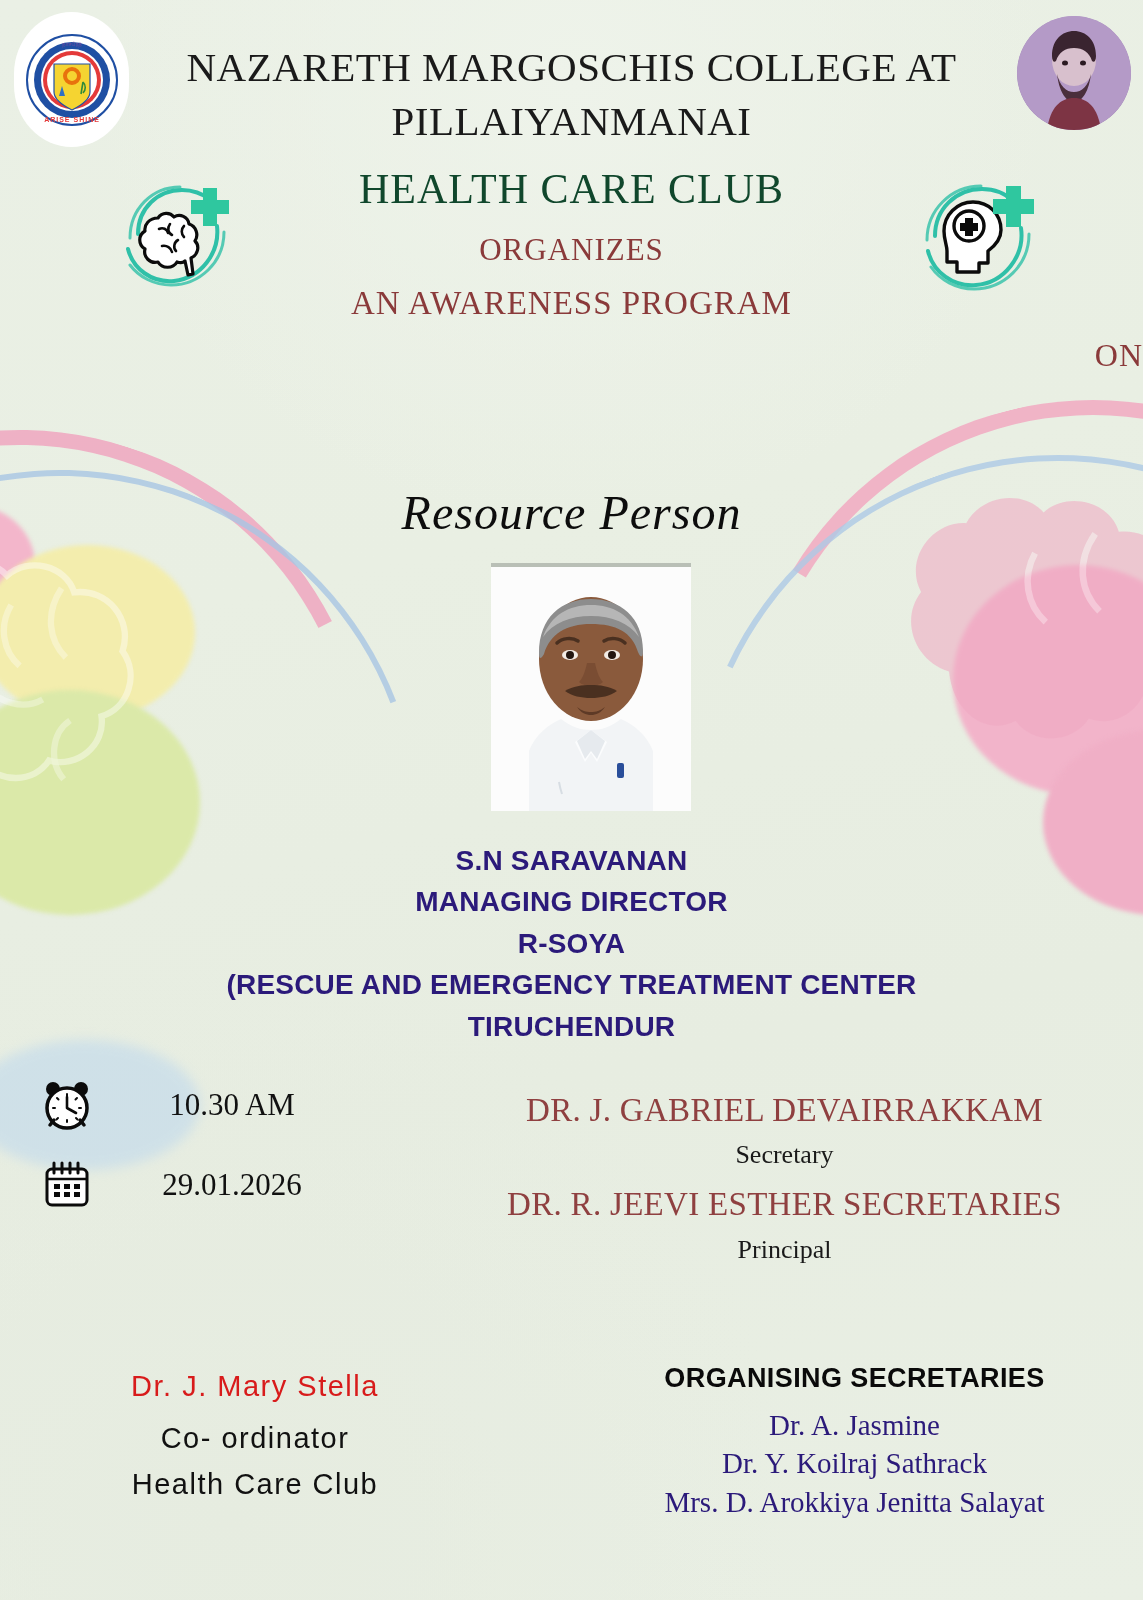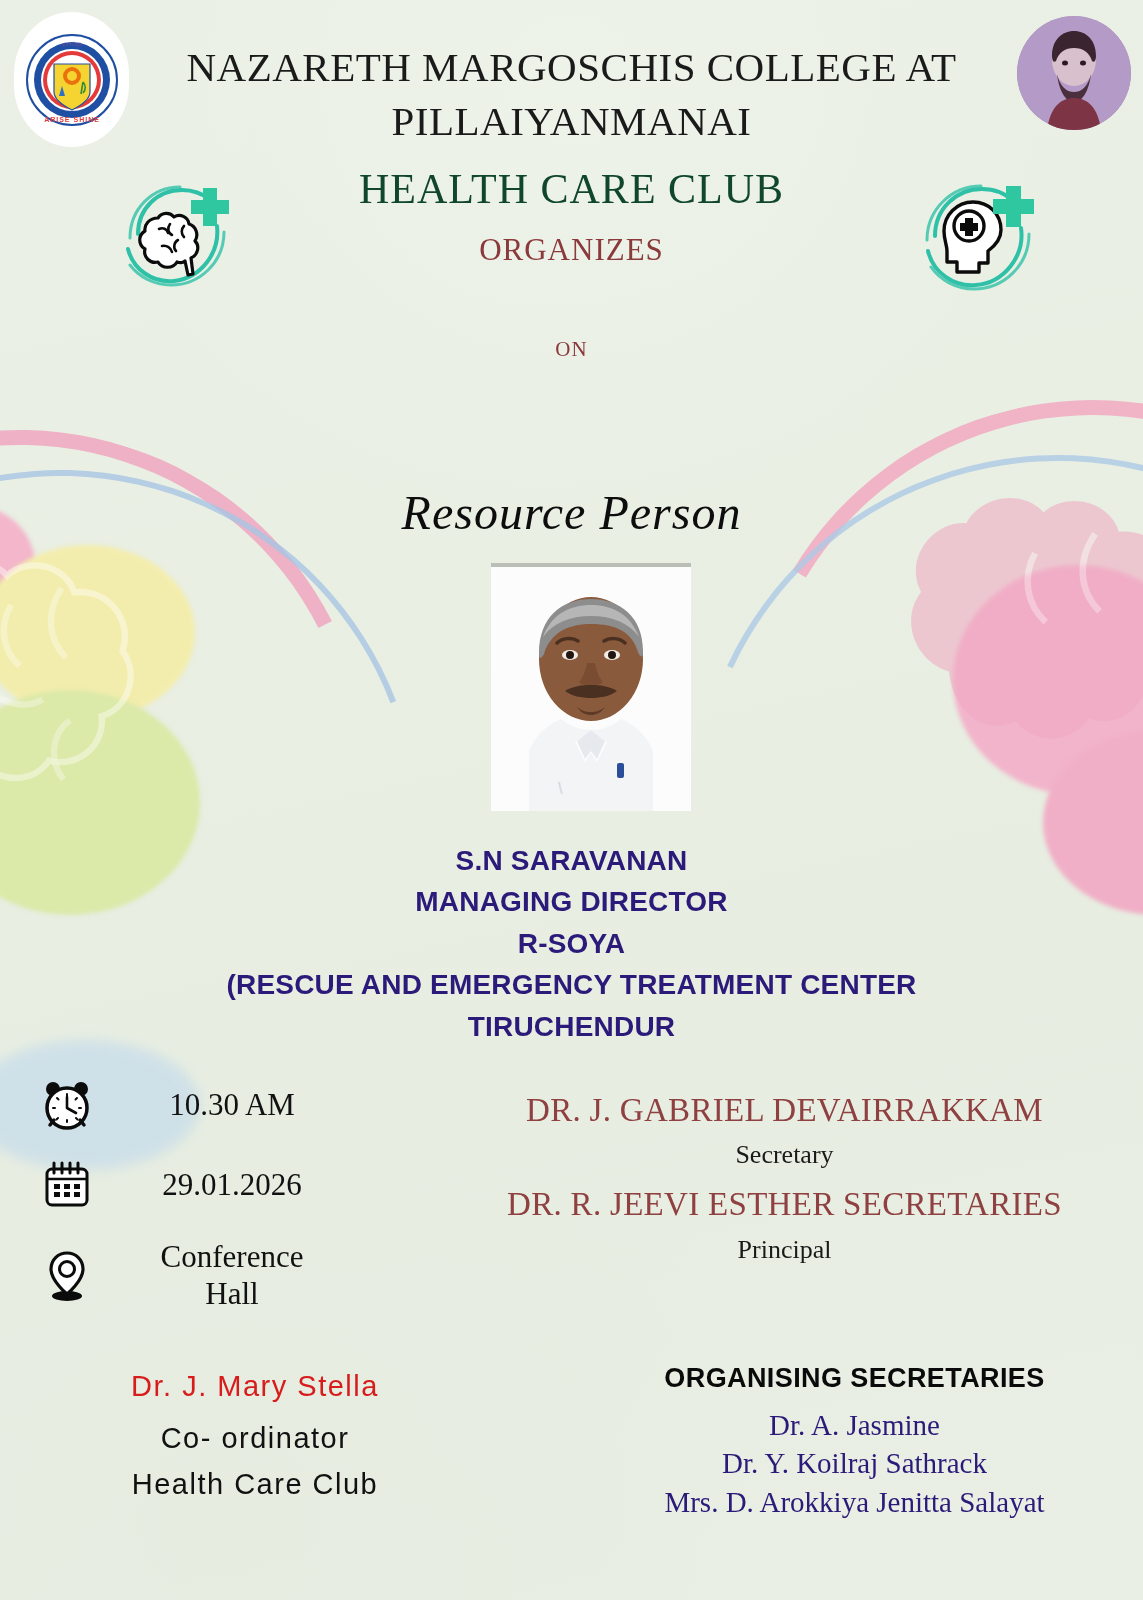--- a/index.html
+++ b/index.html
@@ -287,6 +287,7 @@
   </div>
 
   <div class="organizes">ORGANIZES</div>
+  <div class="program">AN AWARENESS PROGRAM</div>
   <div class="on-word">ON</div>
 
 

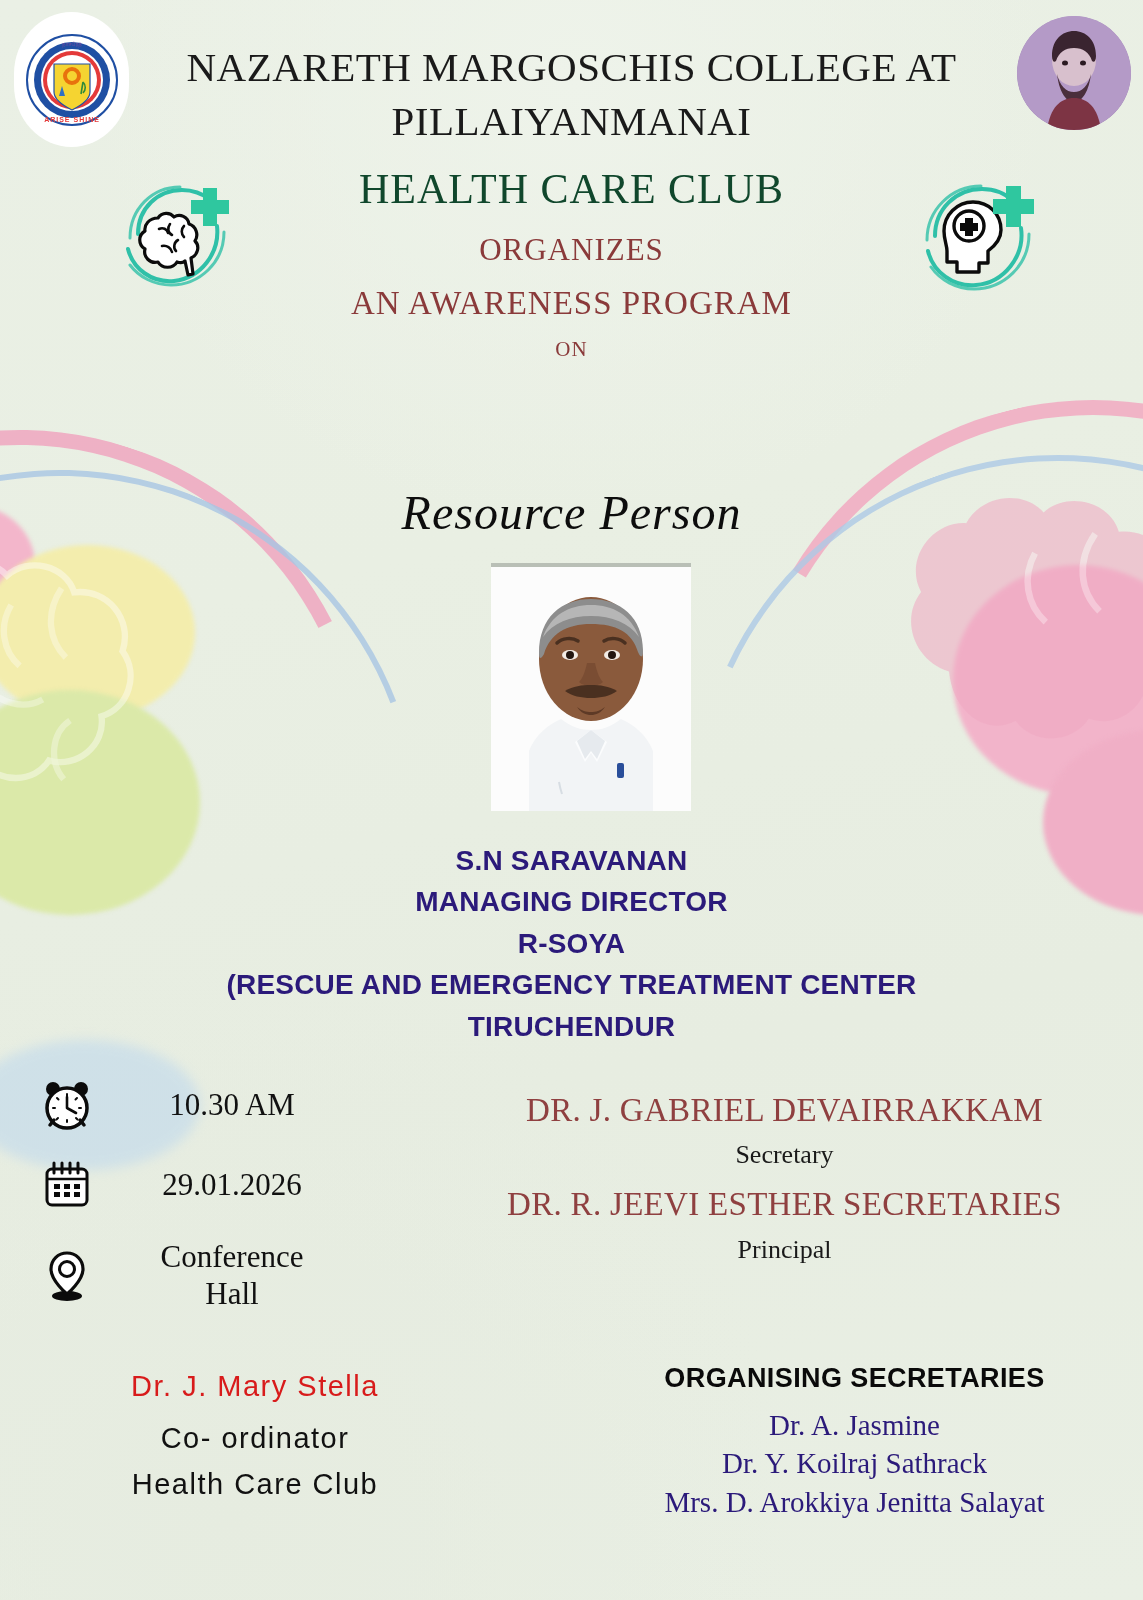--- a/index.html
+++ b/index.html
@@ -103,7 +103,7 @@
   }
   .organizes { top:232px; font-size:31px; }
   .program   { top:285px; font-size:33px; }
-  .on-word   { top:337px; font-size:21px; }
+  .on-word   { top:337px; font-size:32px;text-align:right; }
 
   .topic {
     position:absolute; left:0; right:0; top:375px;

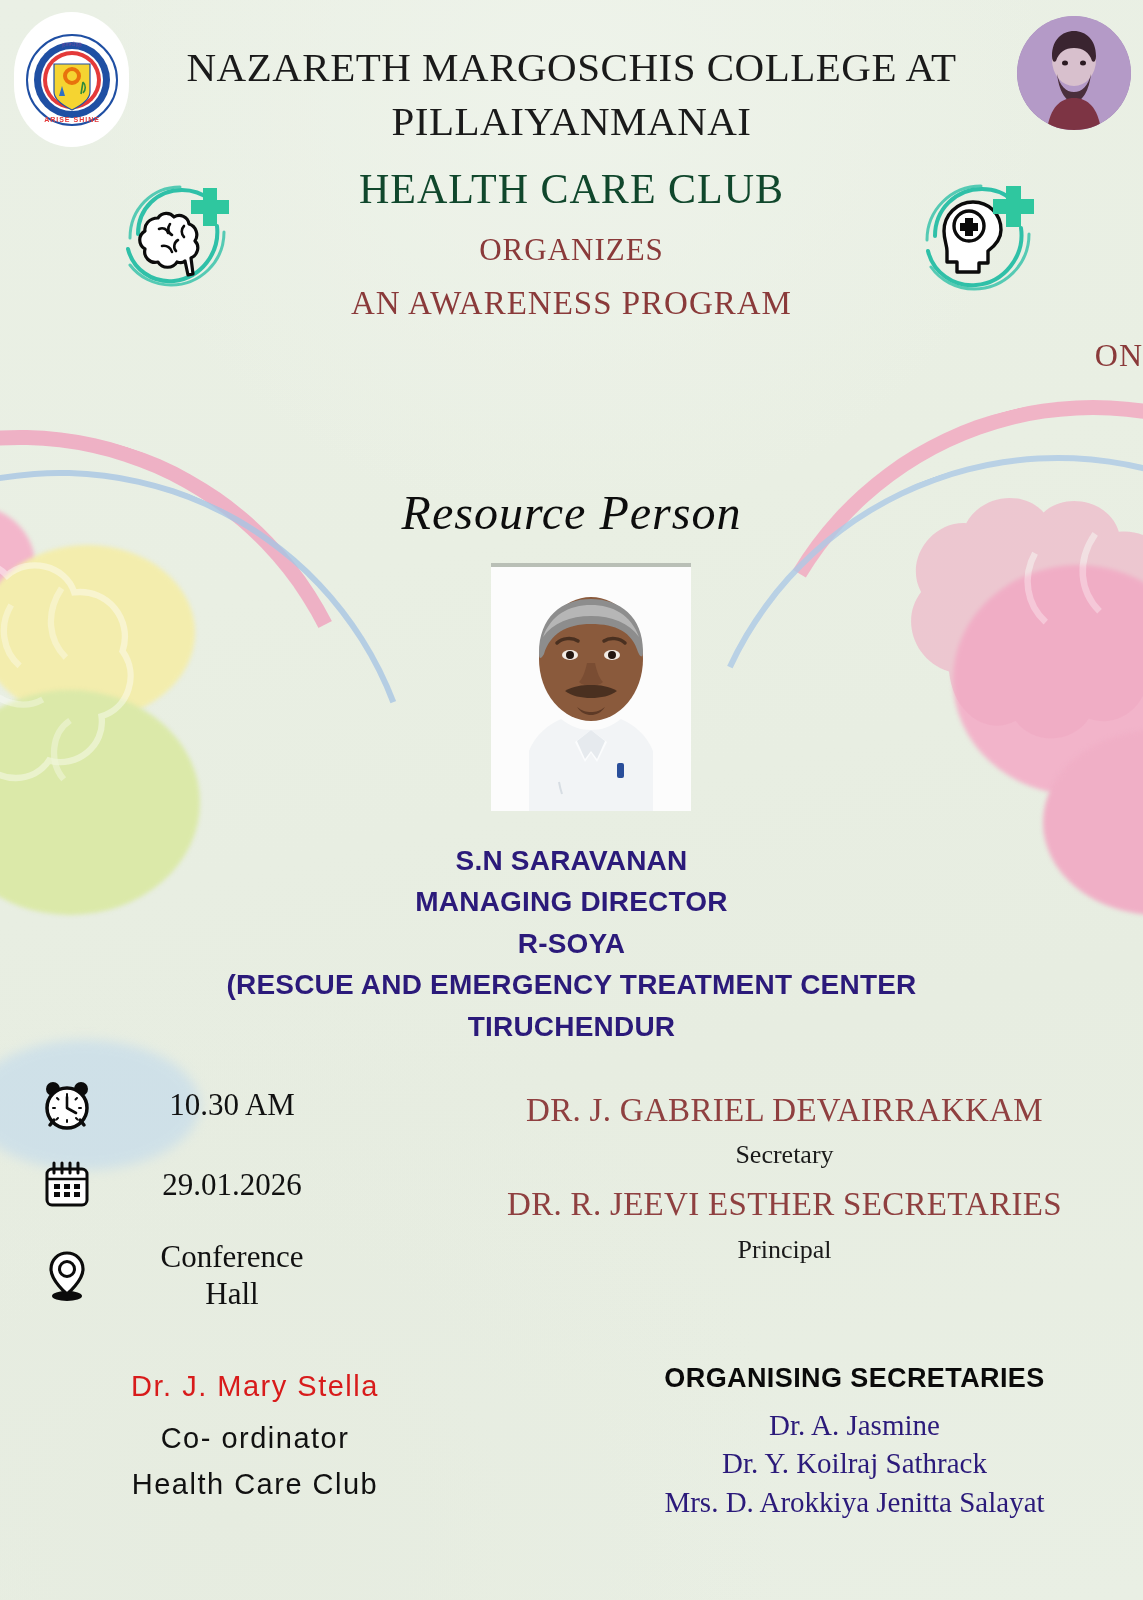--- a/index.html
+++ b/index.html
@@ -357,19 +357,6 @@
       <div class="detail-text">29.01.2026</div>
     </div>
 
-    <div class="detail-row">
-      <div class="detail-icon">
-        <svg width="54" height="58" viewBox="0 0 54 58">
-          <ellipse cx="27" cy="50" rx="15" ry="5" fill="#0b0b0b"></ellipse>
-          <path d="M27 7c-9 0-16 7-16 16 0 12 16 25 16 25s16-13 16-25c0-9-7-16-16-16z" fill="#ffffff" stroke="#0b0b0b" stroke-width="3.2"></path>
-          <circle cx="27" cy="23" r="7.5" fill="#ffffff" stroke="#0b0b0b" stroke-width="3"></circle>
-        </svg>
-      </div>
-      <div class="detail-text">
-        <div>Conference</div>
-        <div>Hall</div>
-      </div>
-    </div>
 
   </div>
 

